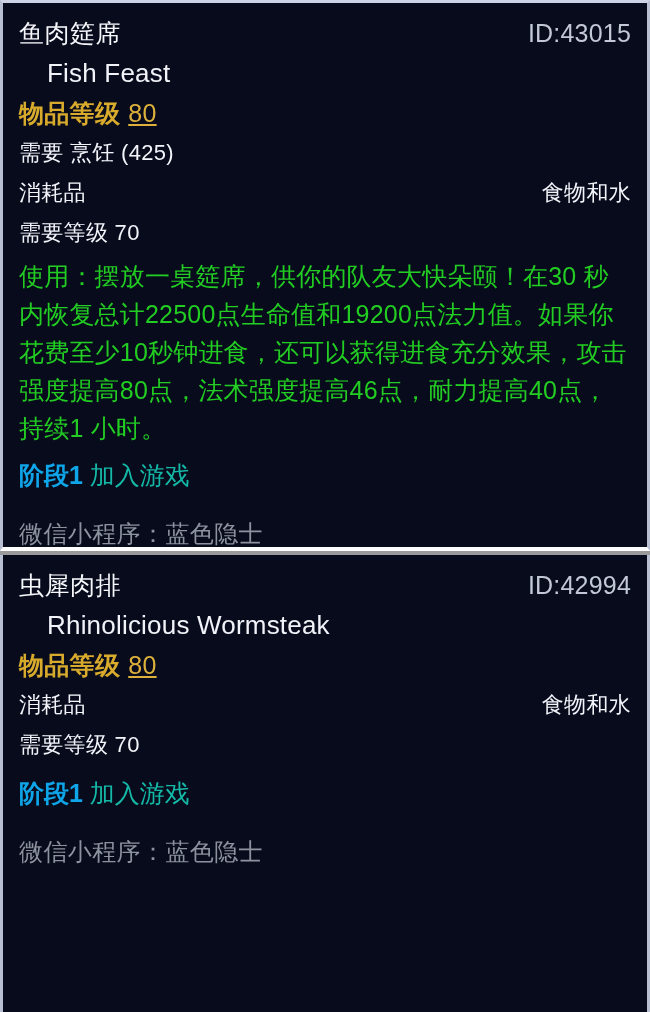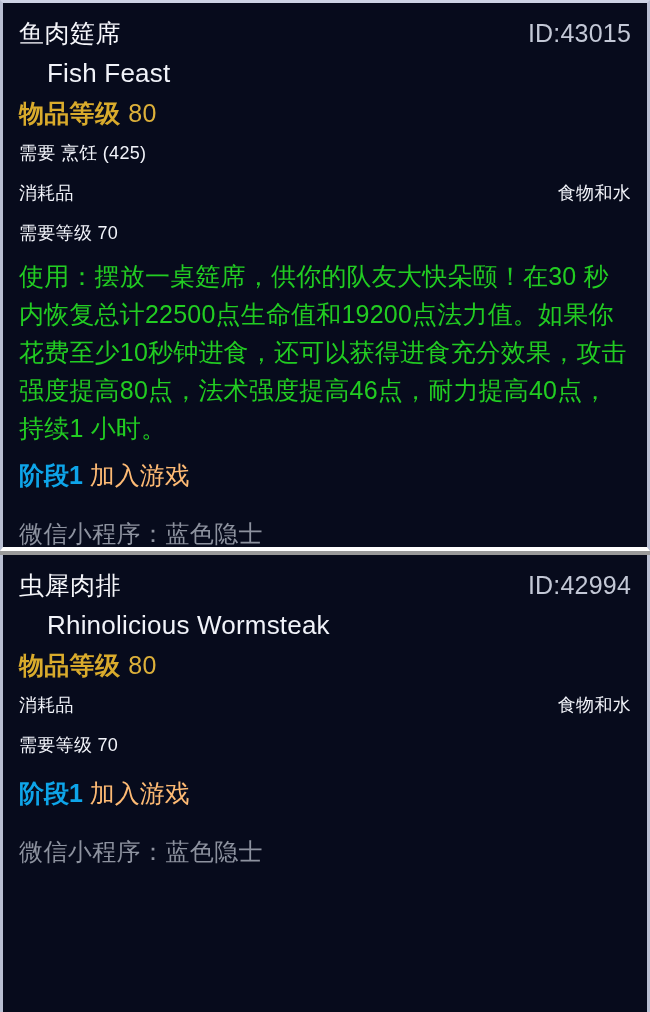--- a/index.html
+++ b/index.html
@@ -101,6 +101,7 @@
   .t-gold .num {
     font-weight: 400;
     color: #dcb03a;
+    text-decoration: underline;
   }
   .t-green {
     color: #22cc22;

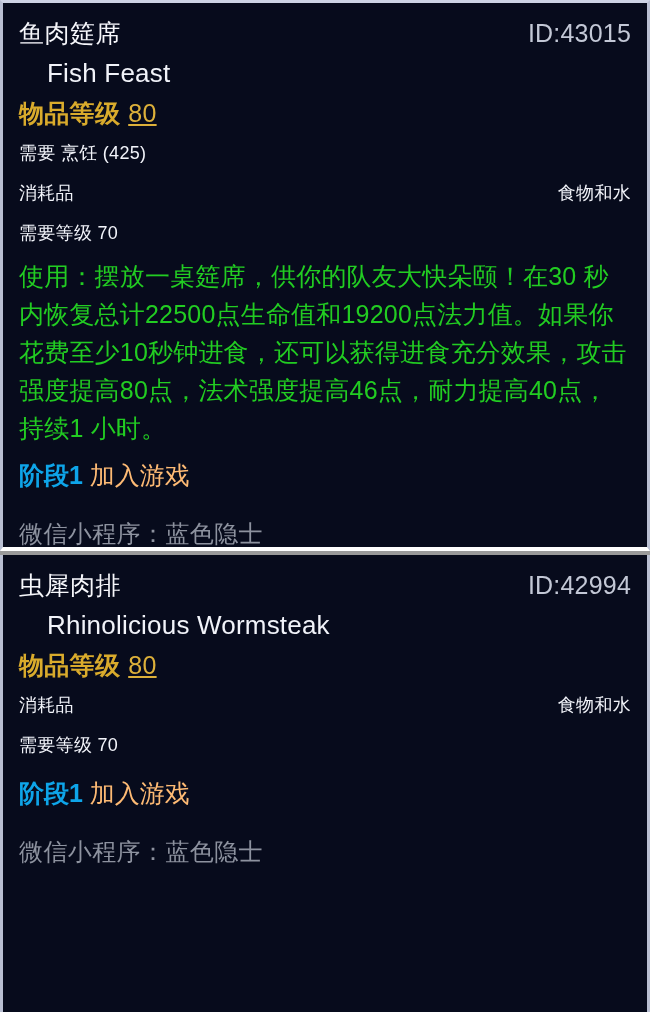--- a/index.html
+++ b/index.html
@@ -68,7 +68,7 @@
   
   .t-white {
     color: #f2f4fa;
-    font-size: 18px;
+    font-size: 22px;
     line-height: 40px;
     letter-spacing: 0.3px;
   }

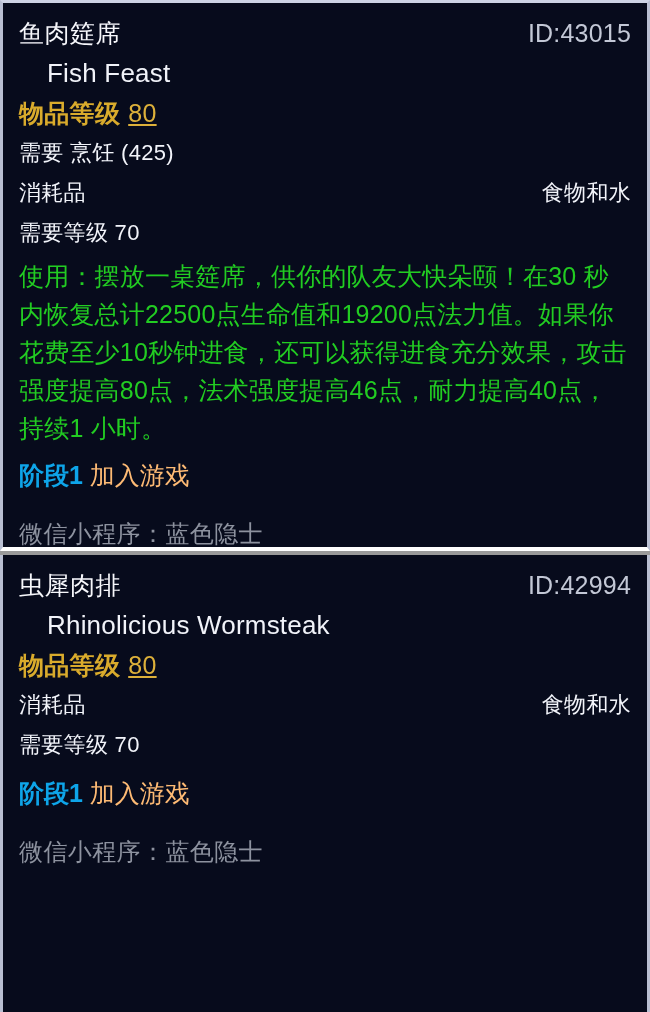--- a/index.html
+++ b/index.html
@@ -123,7 +123,7 @@
     font-weight: 700;
   }
   .t-phase-rest {
-    color: #fdba74;
+    color: #14b8a6;
     font-size: 25px;
     font-weight: 400;
   }

